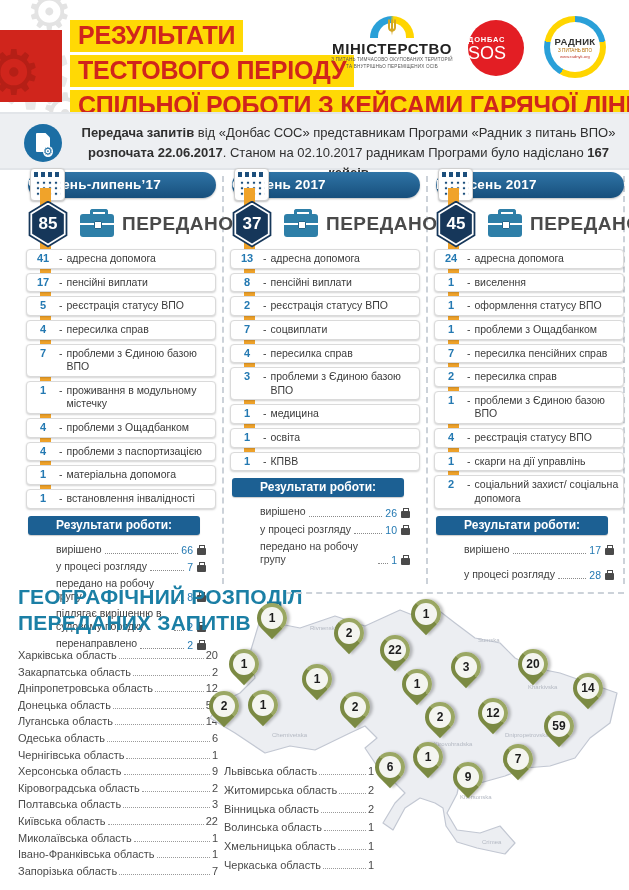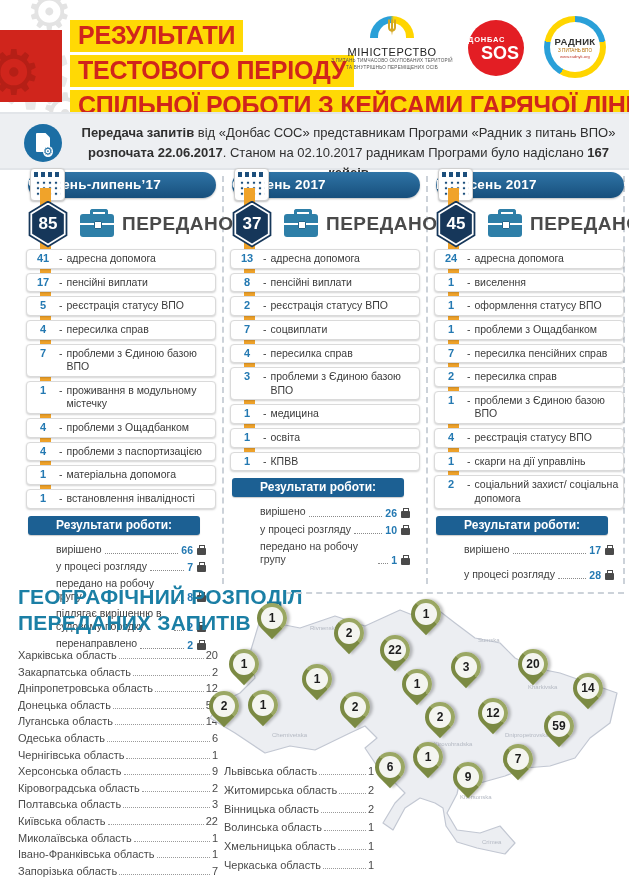--- a/index.html
+++ b/index.html
@@ -27,7 +27,7 @@
            background:linear-gradient(90deg,#2aa0d8 0 46%,#ffd500 54%);}
   .min-arc .inner{position:absolute;left:8px;right:8px;bottom:0;top:7px;background:#fff;border-radius:14px 14px 0 0;}
   .min-arc svg{position:absolute;left:17px;top:3px;}
-  .min-title{font-size:11px;font-weight:normal;color:#222;letter-spacing:.6px;margin-top:8px;}
+  .min-title{font-size:15px;font-weight:bold;color:#222;letter-spacing:.6px;margin-top:2px;}
   .min-sub{font-size:4.6px;color:#555;letter-spacing:.2px;line-height:1.5;}
   .logo-sos{position:absolute;left:468px;top:20px;width:56px;height:56px;border-radius:50%;background:var(--sos);
             color:#fff;display:flex;flex-direction:column;align-items:flex-start;justify-content:center;}

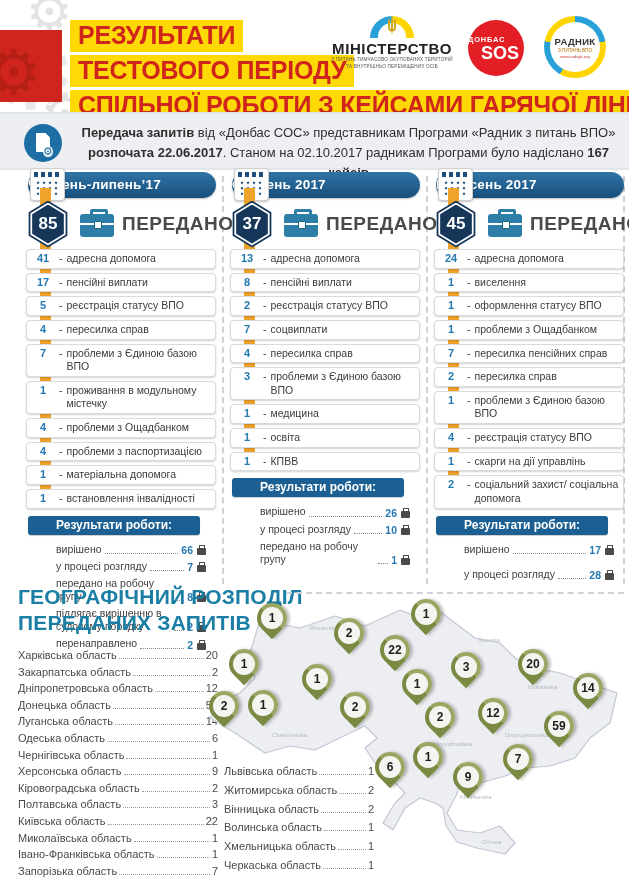--- a/index.html
+++ b/index.html
@@ -32,7 +32,7 @@
   .logo-sos{position:absolute;left:468px;top:20px;width:56px;height:56px;border-radius:50%;background:var(--sos);
             color:#fff;display:flex;flex-direction:column;align-items:flex-start;justify-content:center;}
   .sos-top{font-size:7.5px;font-weight:bold;letter-spacing:.8px;}
-  .sos-main{font-size:18px;font-weight:bold;line-height:1;margin-left:13px;}
+  .sos-main{font-size:18px;font-weight:normal;line-height:1;}
   .logo-rad{position:absolute;left:544px;top:16px;width:62px;height:62px;border-radius:50%;
             background:conic-gradient(#2aa0d8 0 22%,#ffd500 22% 58%,#2aa0d8 58% 78%,#ffd500 78% 100%);
             display:flex;align-items:center;justify-content:center;}

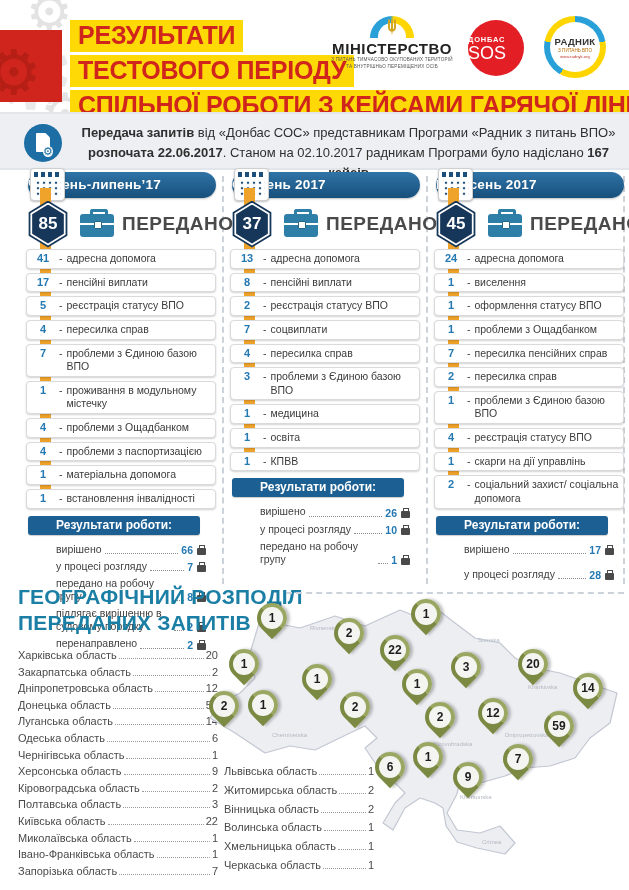--- a/index.html
+++ b/index.html
@@ -92,7 +92,7 @@
   .res-row{display:flex;align-items:flex-end;font-size:10.5px;color:#3f3f3f;margin-bottom:4px;width:178px;}
   .res-label{line-height:1.25;margin-left:28px;}
   .res-dots{flex:1;min-width:10px;border-bottom:1.5px dotted #8a8a8a;margin:0 3px 2px;}
-  .res-num{font-weight:bold;color:var(--numblue);}
+  .res-num{font-weight:normal;color:var(--numblue);}
   .mini-case{display:inline-block;width:9px;height:7px;background:#4a4a4a;border-radius:1px;margin:0 0 1px 4px;position:relative;flex:none;}
   .mini-case::before{content:"";position:absolute;top:-3px;left:2px;width:4px;height:2px;border:1px solid #4a4a4a;border-bottom:none;}
   .col[data-col="2"] .res-row{margin-bottom:12px;}

